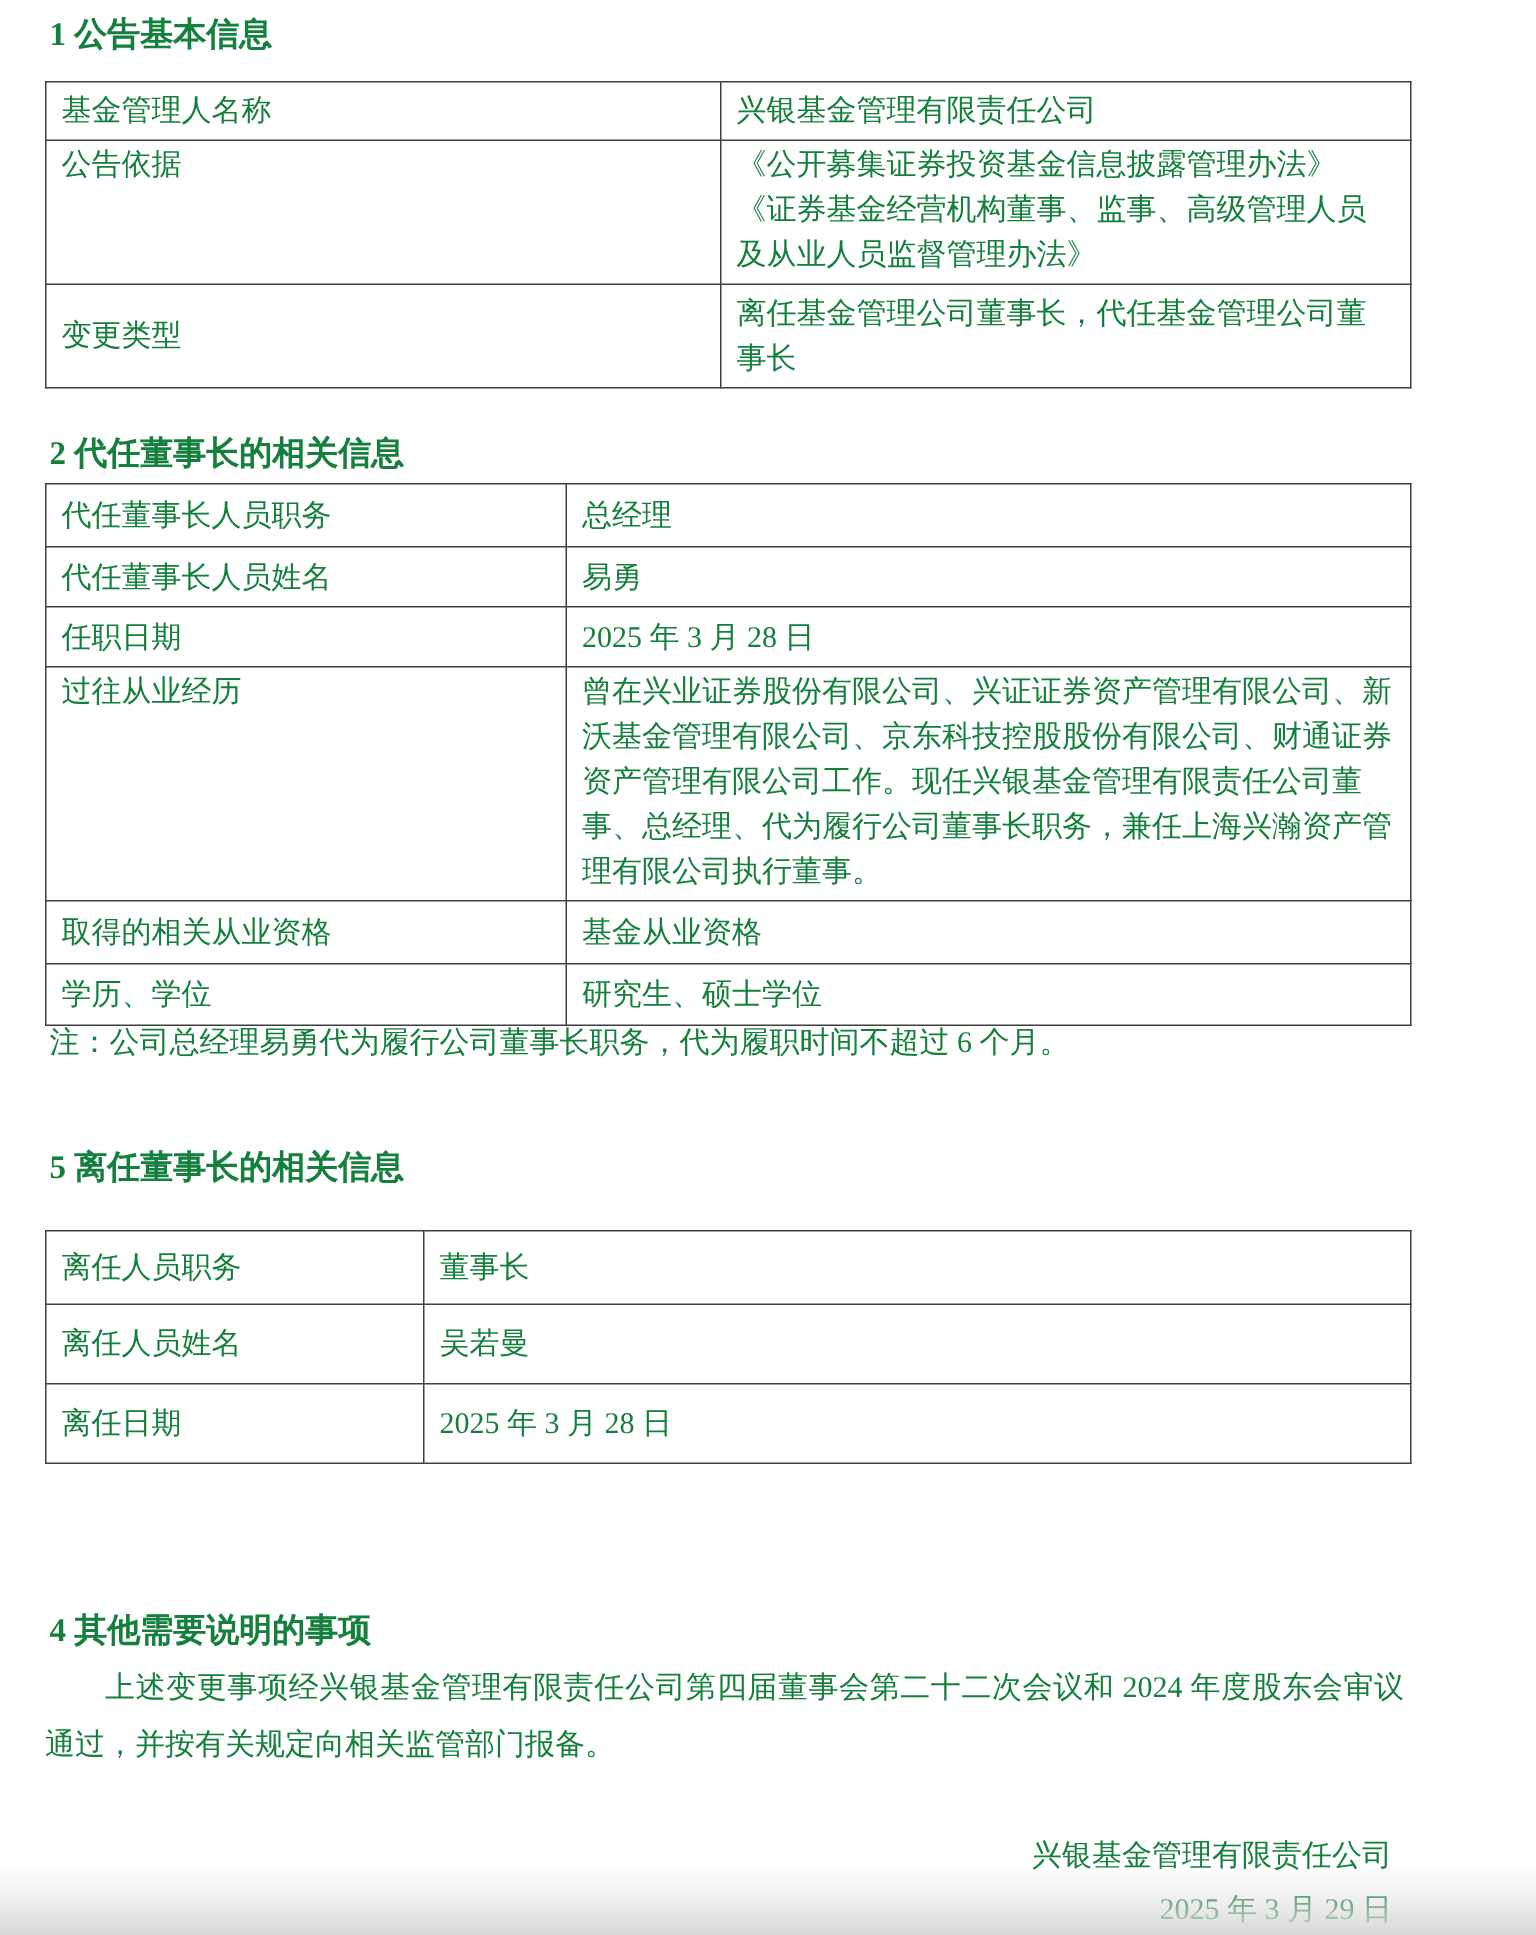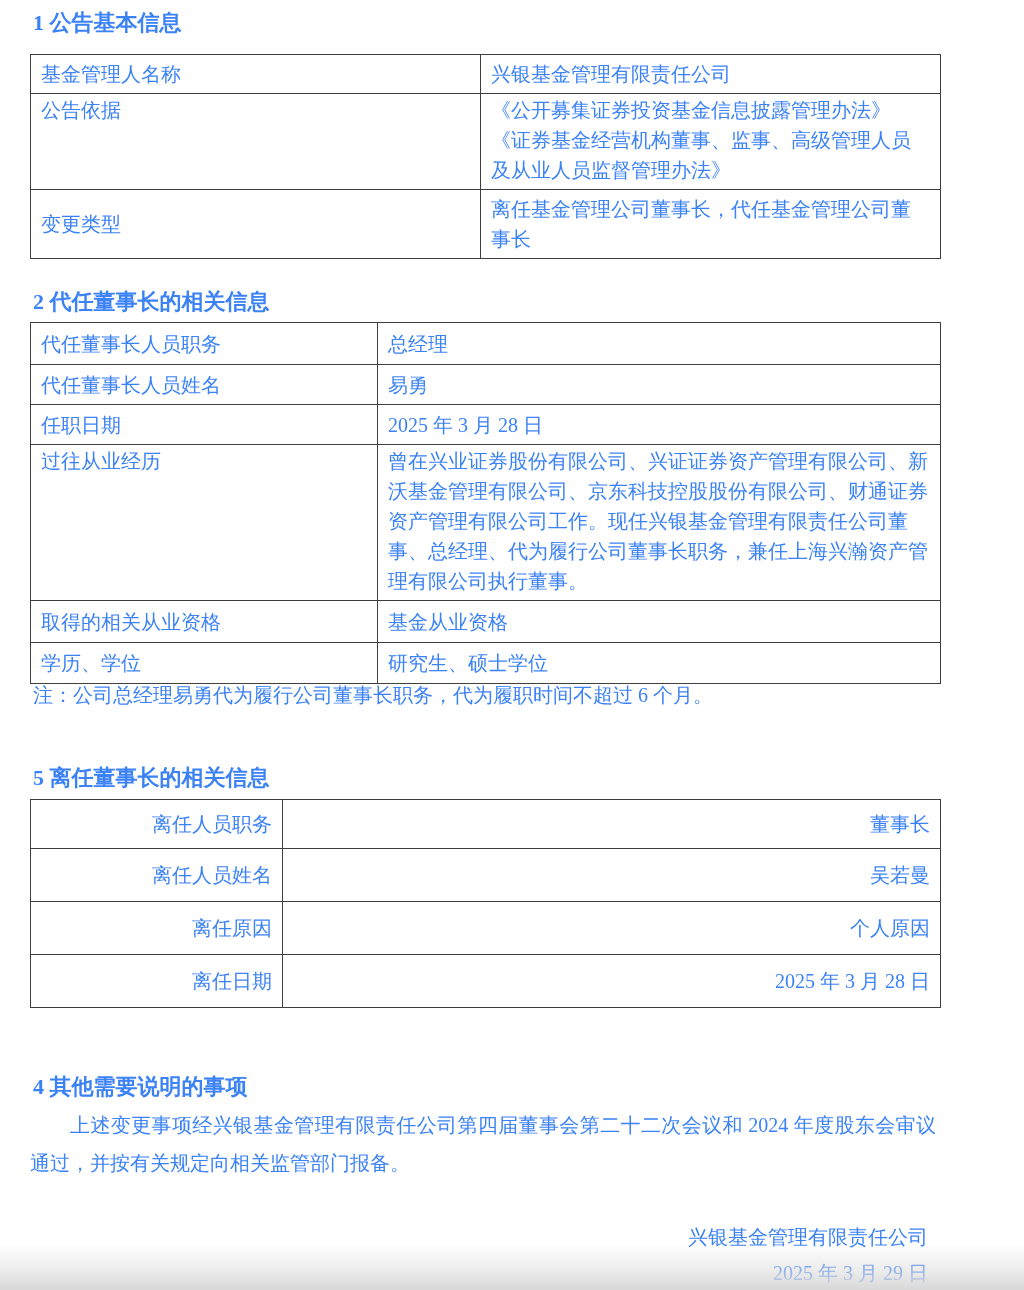--- a/index.html
+++ b/index.html
@@ -12,7 +12,7 @@
     width: 1024px;
     height: 1290px;
     background: #ffffff;
-    color: #3b82f6;
+    color: #15803d;
     font-family: "Liberation Serif", "DejaVu Serif", serif;
     font-size: 20px;
     overflow: hidden;

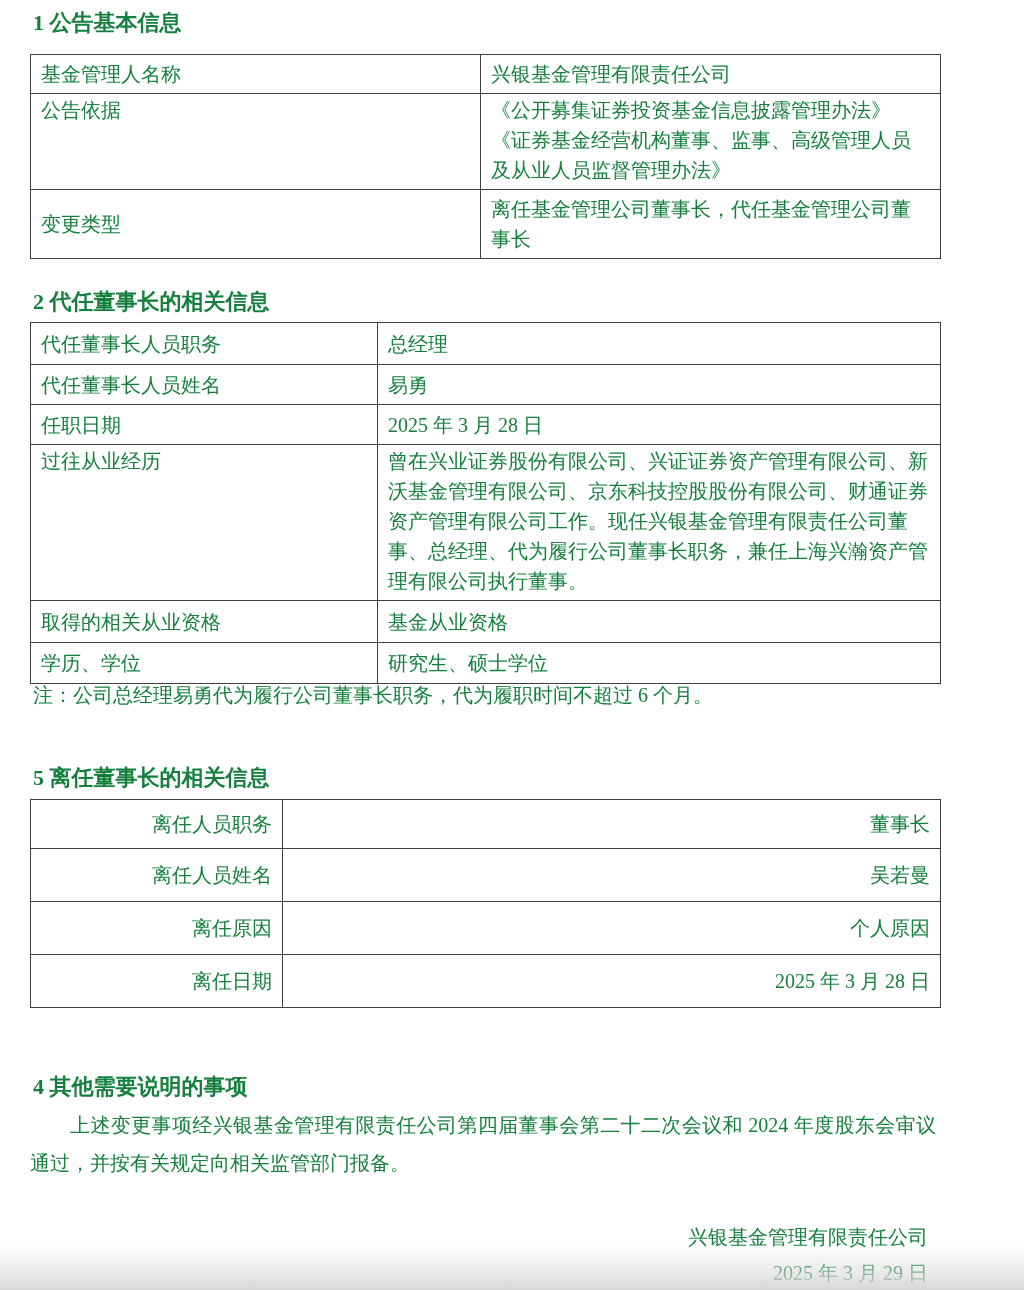--- a/index.html
+++ b/index.html
@@ -62,7 +62,7 @@
   #table-acting tr:nth-child(7) td { height: 32px; }
 
   
-  #table-departing { top: 799px; width: 910px; text-align: right; }
+  #table-departing { top: 820px; width: 910px; }
   #table-departing col.c1 { width: 252px; }
   #table-departing col.c2 { width: 658px; }
   #table-departing td { height: 44px; }

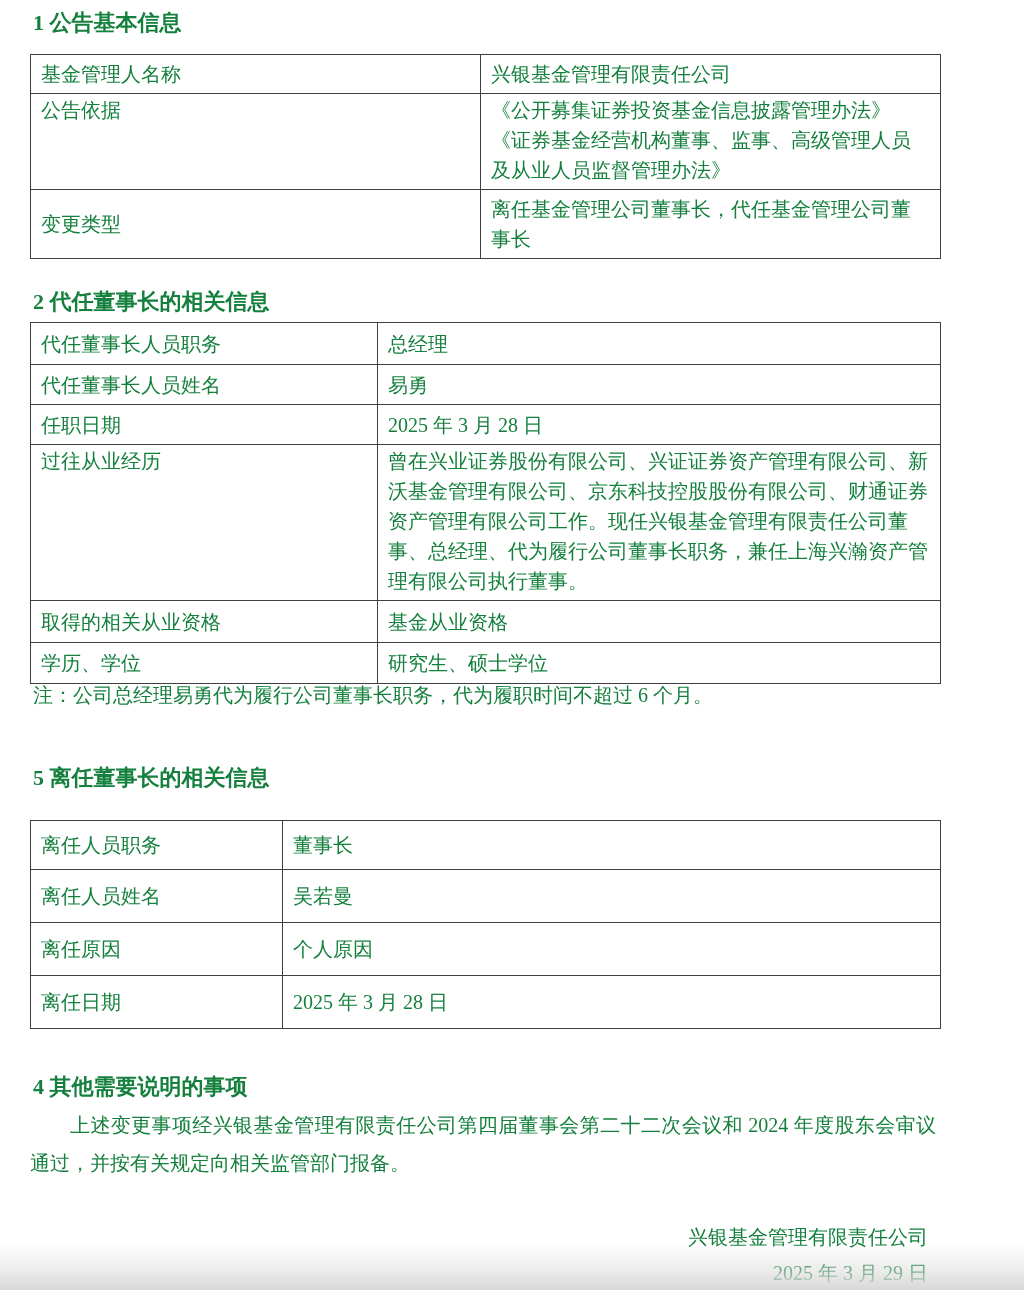--- a/index.html
+++ b/index.html
@@ -191,10 +191,6 @@
       <td>吴若曼</td>
     </tr>
     <tr>
-      <td>离任原因</td>
-      <td>个人原因</td>
-    </tr>
-    <tr>
       <td>离任日期</td>
       <td>2025 年 3 月 28 日</td>
     </tr>

